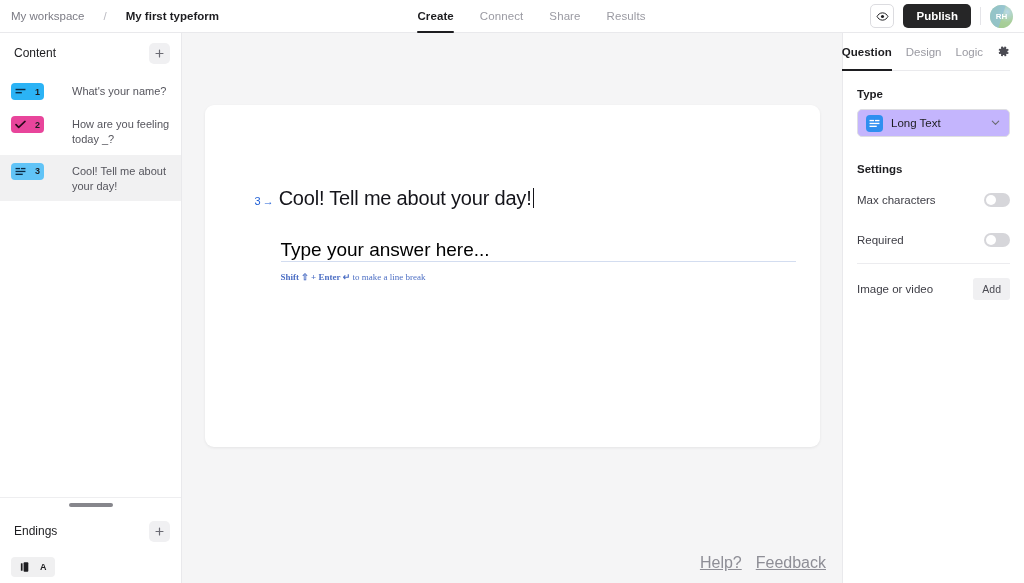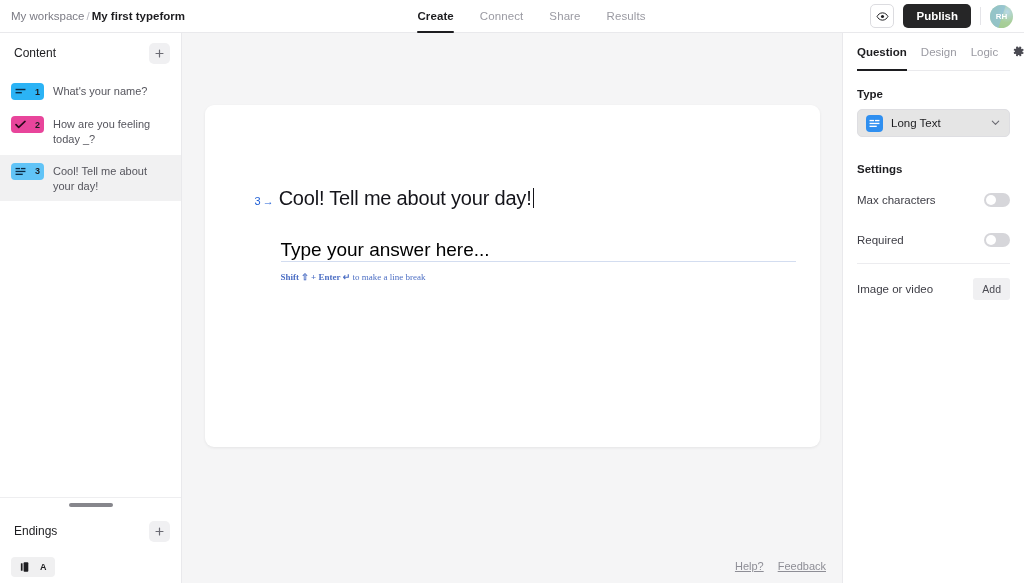--- a/index.html
+++ b/index.html
@@ -19,7 +19,7 @@
     background: #fff;
     position: relative;
   }
-  .breadcrumb { display: flex; align-items: center; padding-left: 11px; gap: 2px; font-size: 11.5px; }
+  .breadcrumb { display: flex; align-items: center; padding-left: 11px; gap: 19px; font-size: 11.5px; }
   .bc-workspace { color: #7b7b84; }
   .bc-sep { color: #b9b9c0; }
   .bc-current { color: #1d1d20; font-weight: bold; }

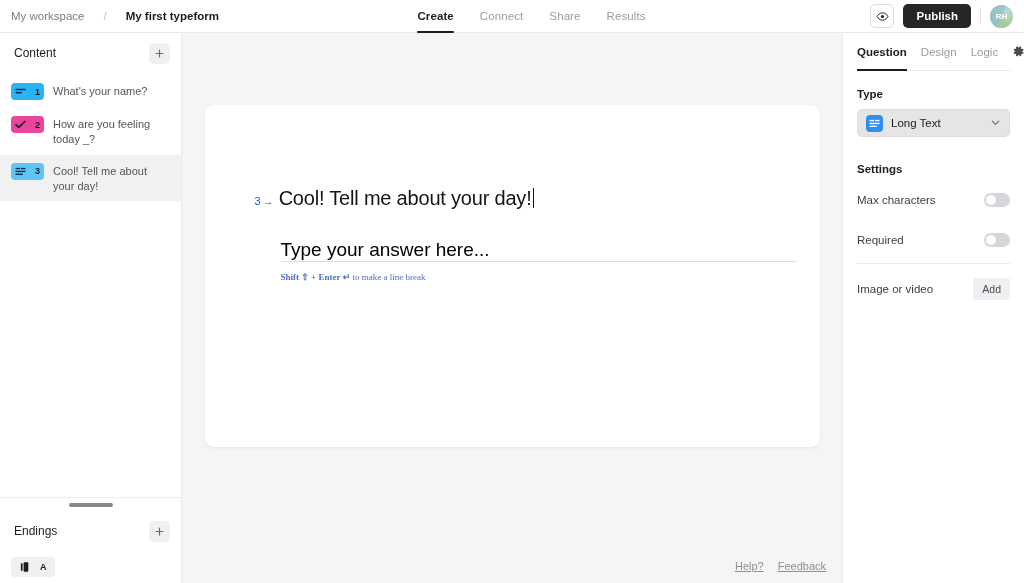--- a/index.html
+++ b/index.html
@@ -172,7 +172,7 @@
   }
   .rp-tabs {
     display: flex; align-items: center; gap: 14px; height: 38px;
-    border-bottom: 1px solid #eaeaed; position: relative;
+    border-bottom: 1px solid #eaeaed; position: relative; justify-content: flex-end;
   }
   .rp-tab { font-size: 11.5px; color: #9a9aa2; cursor: pointer; position: relative; height: 100%;
             display: flex; align-items: center; }

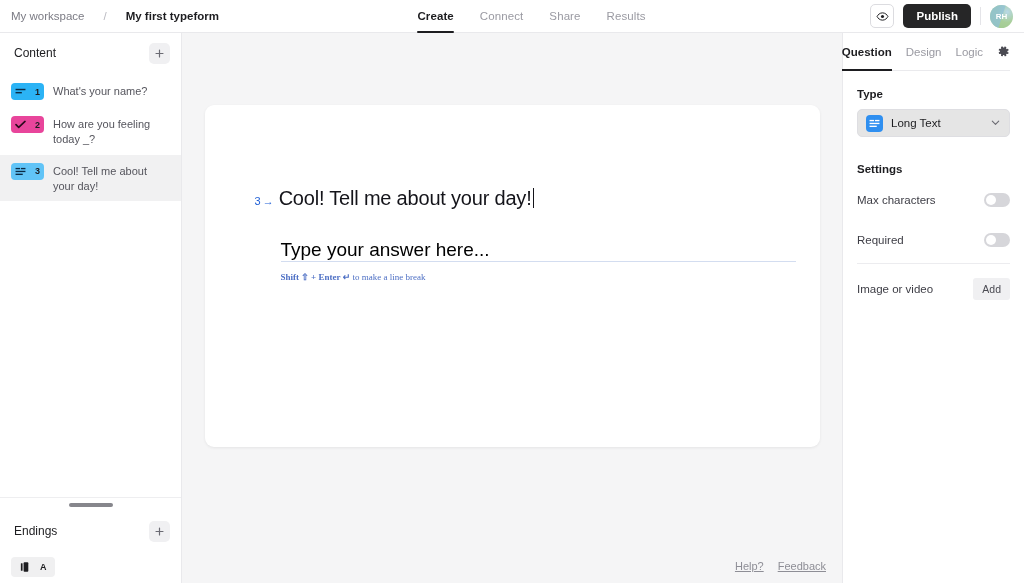--- a/index.html
+++ b/index.html
@@ -99,7 +99,7 @@
   .q-badge.blue-light { background: #61c4f7; }
   .q-badge.pink { background: #e8459b; }
   .q-num { font-size: 9px; font-weight: bold; }
-  .q-text { font-size: 11px; color: #55555d; line-height: 1.35; padding-top: 1px; }
+  .q-text { font-size: 11px; color: #55555d; line-height: 1.35; padding-top: 1px; margin-left: 19px; }
 
   .mini-icon { display: block; }
 

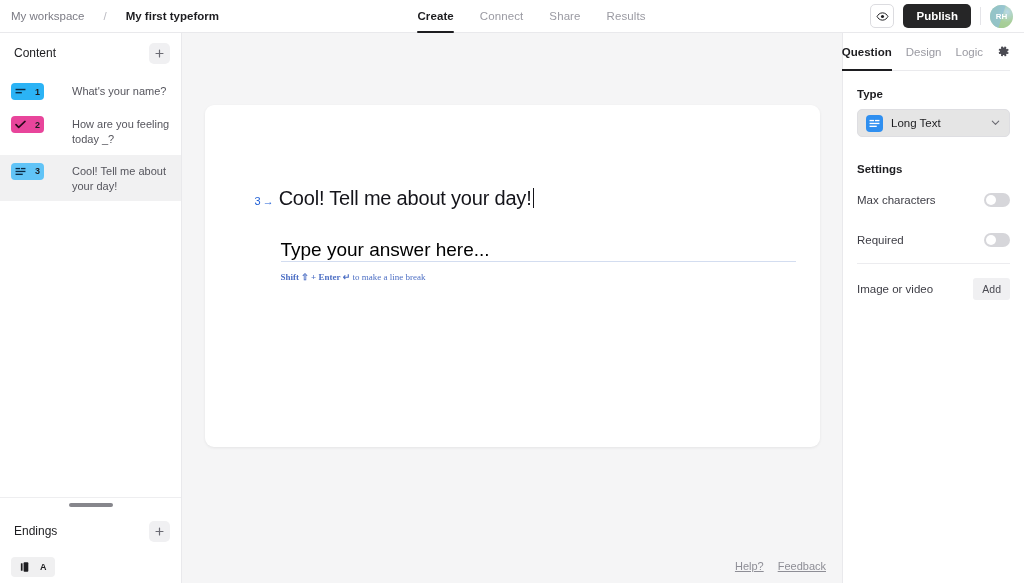--- a/index.html
+++ b/index.html
@@ -185,7 +185,7 @@
   .rp-label { font-size: 11.5px; font-weight: bold; color: #1d1d20; margin: 17px 0 9px; }
   .select-box {
     height: 28px; border: 1px solid #dedee2; border-radius: 5px;
-    display: flex; align-items: center; gap: 8px; padding: 0 8px; cursor: pointer; background: #e5e5e5;
+    display: flex; align-items: center; gap: 8px; padding: 0 8px; cursor: pointer; background: #c4b5fd;
   }
   .type-icon {
     width: 17px; height: 17px; border-radius: 4px; background: #2f8ff0;

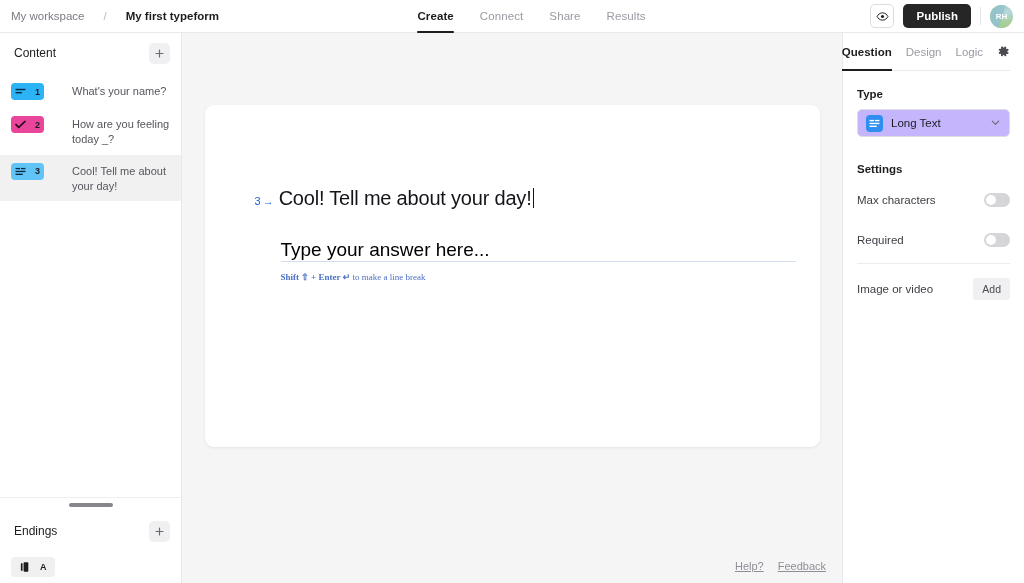--- a/index.html
+++ b/index.html
@@ -162,7 +162,7 @@
     position: absolute; right: 16px; bottom: 11px; display: flex; gap: 14px;
   }
   .foot-links a {
-    font-size: 11px; color: #8e8e96; text-decoration: underline; cursor: pointer;
+    font-size: 16px; color: #8e8e96; text-decoration: underline; cursor: pointer;
   }
 
   

